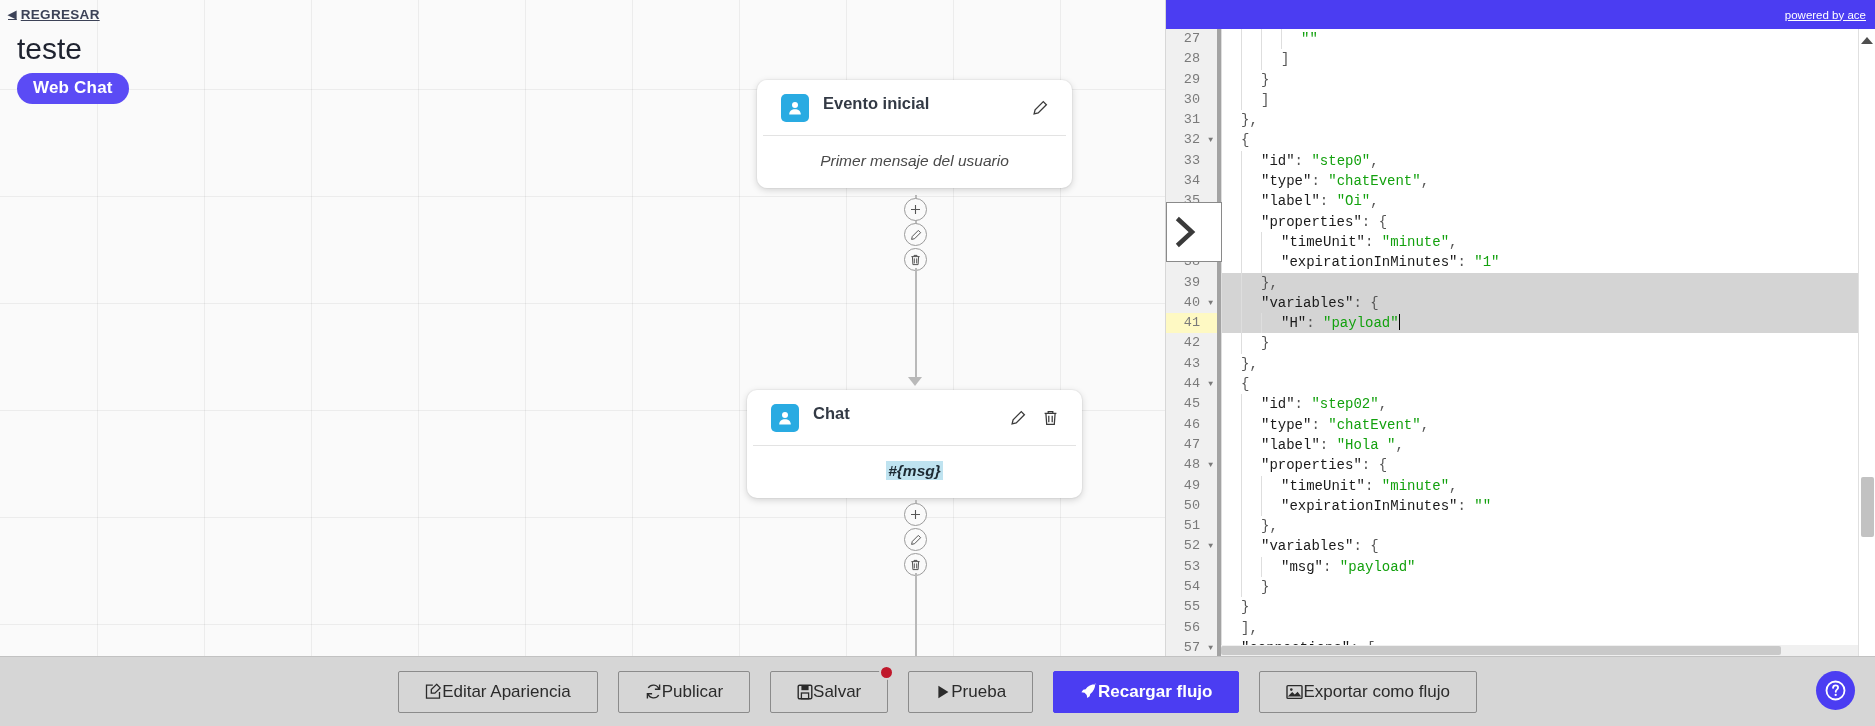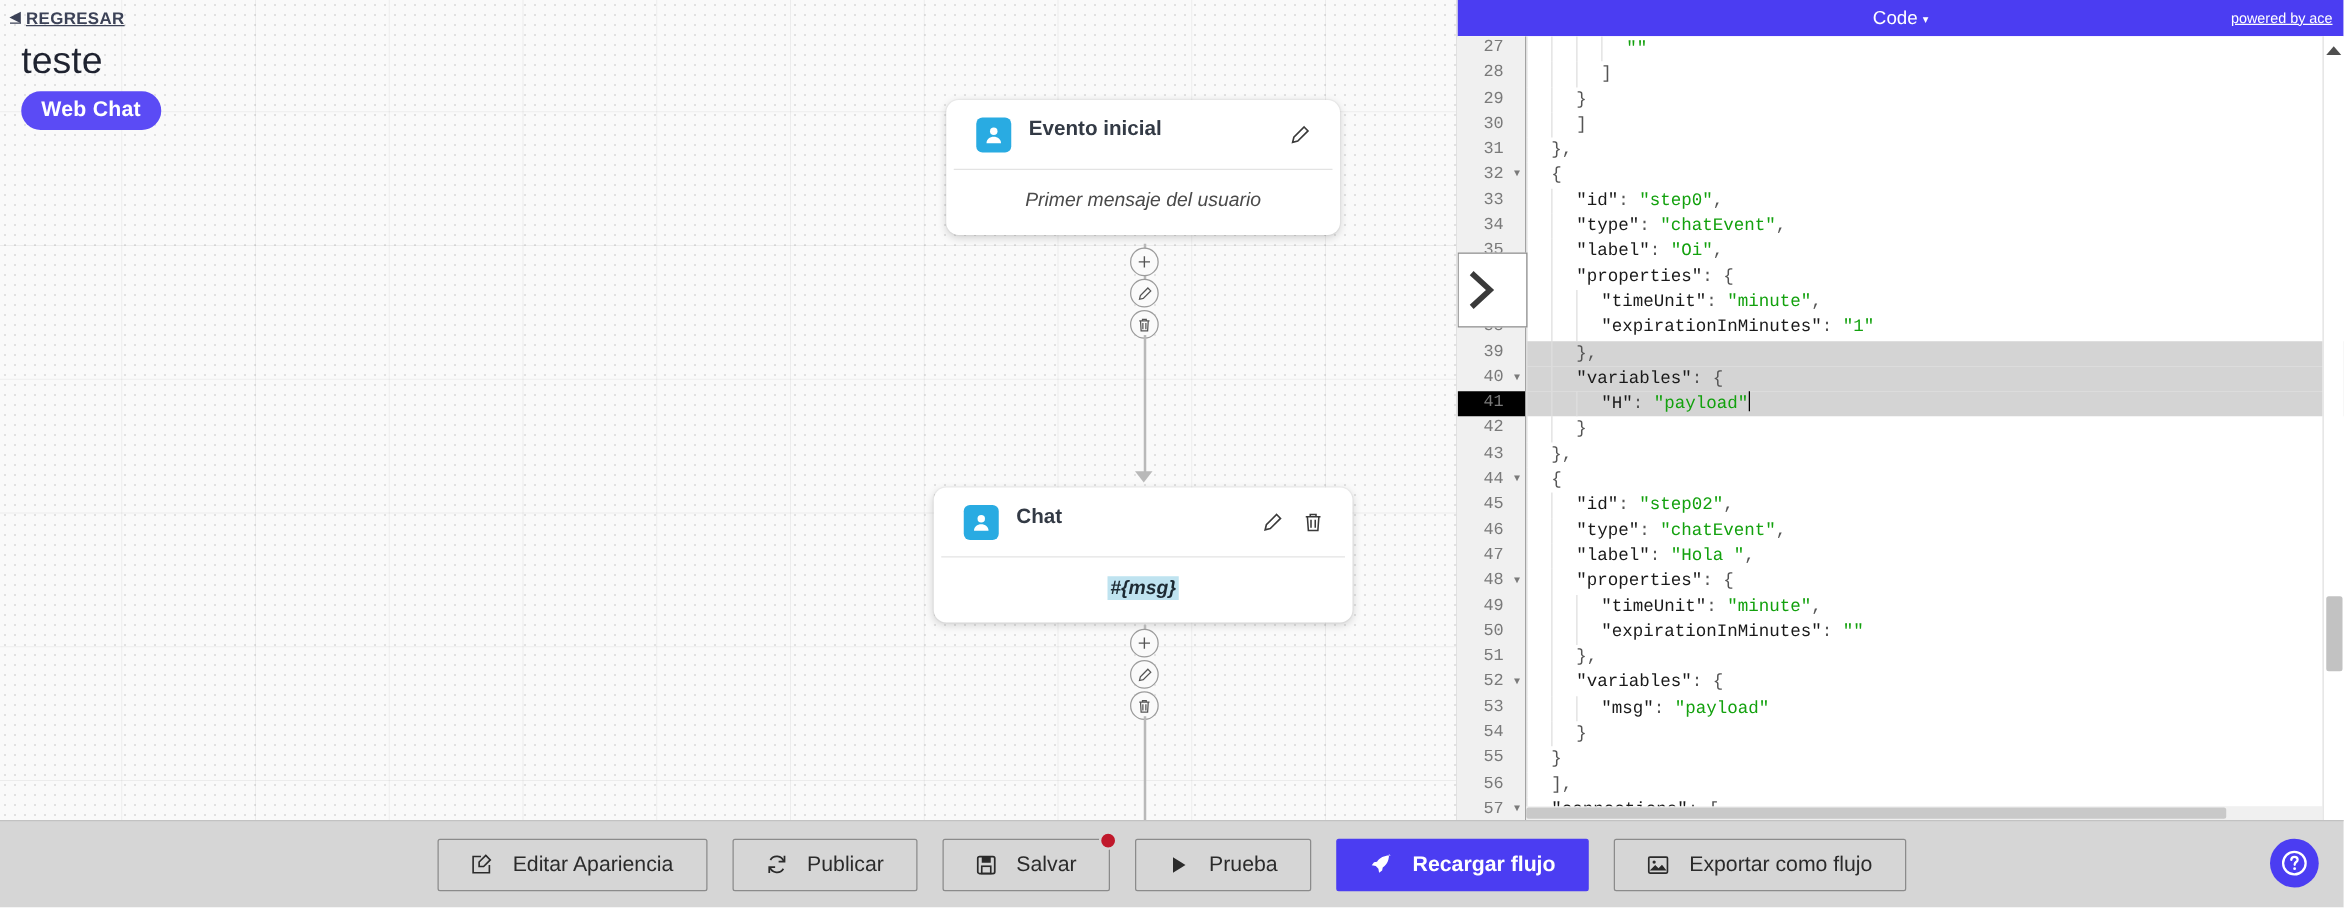--- a/index.html
+++ b/index.html
@@ -326,9 +326,6 @@
 
   <div id="code-pane">
     <div id="code-topbar">
-      <div id="code-title">
-        <span>Code</span><span class="caret">▾</span>
-      </div>
       <div id="powered">powered by ace</div>
     </div>
 

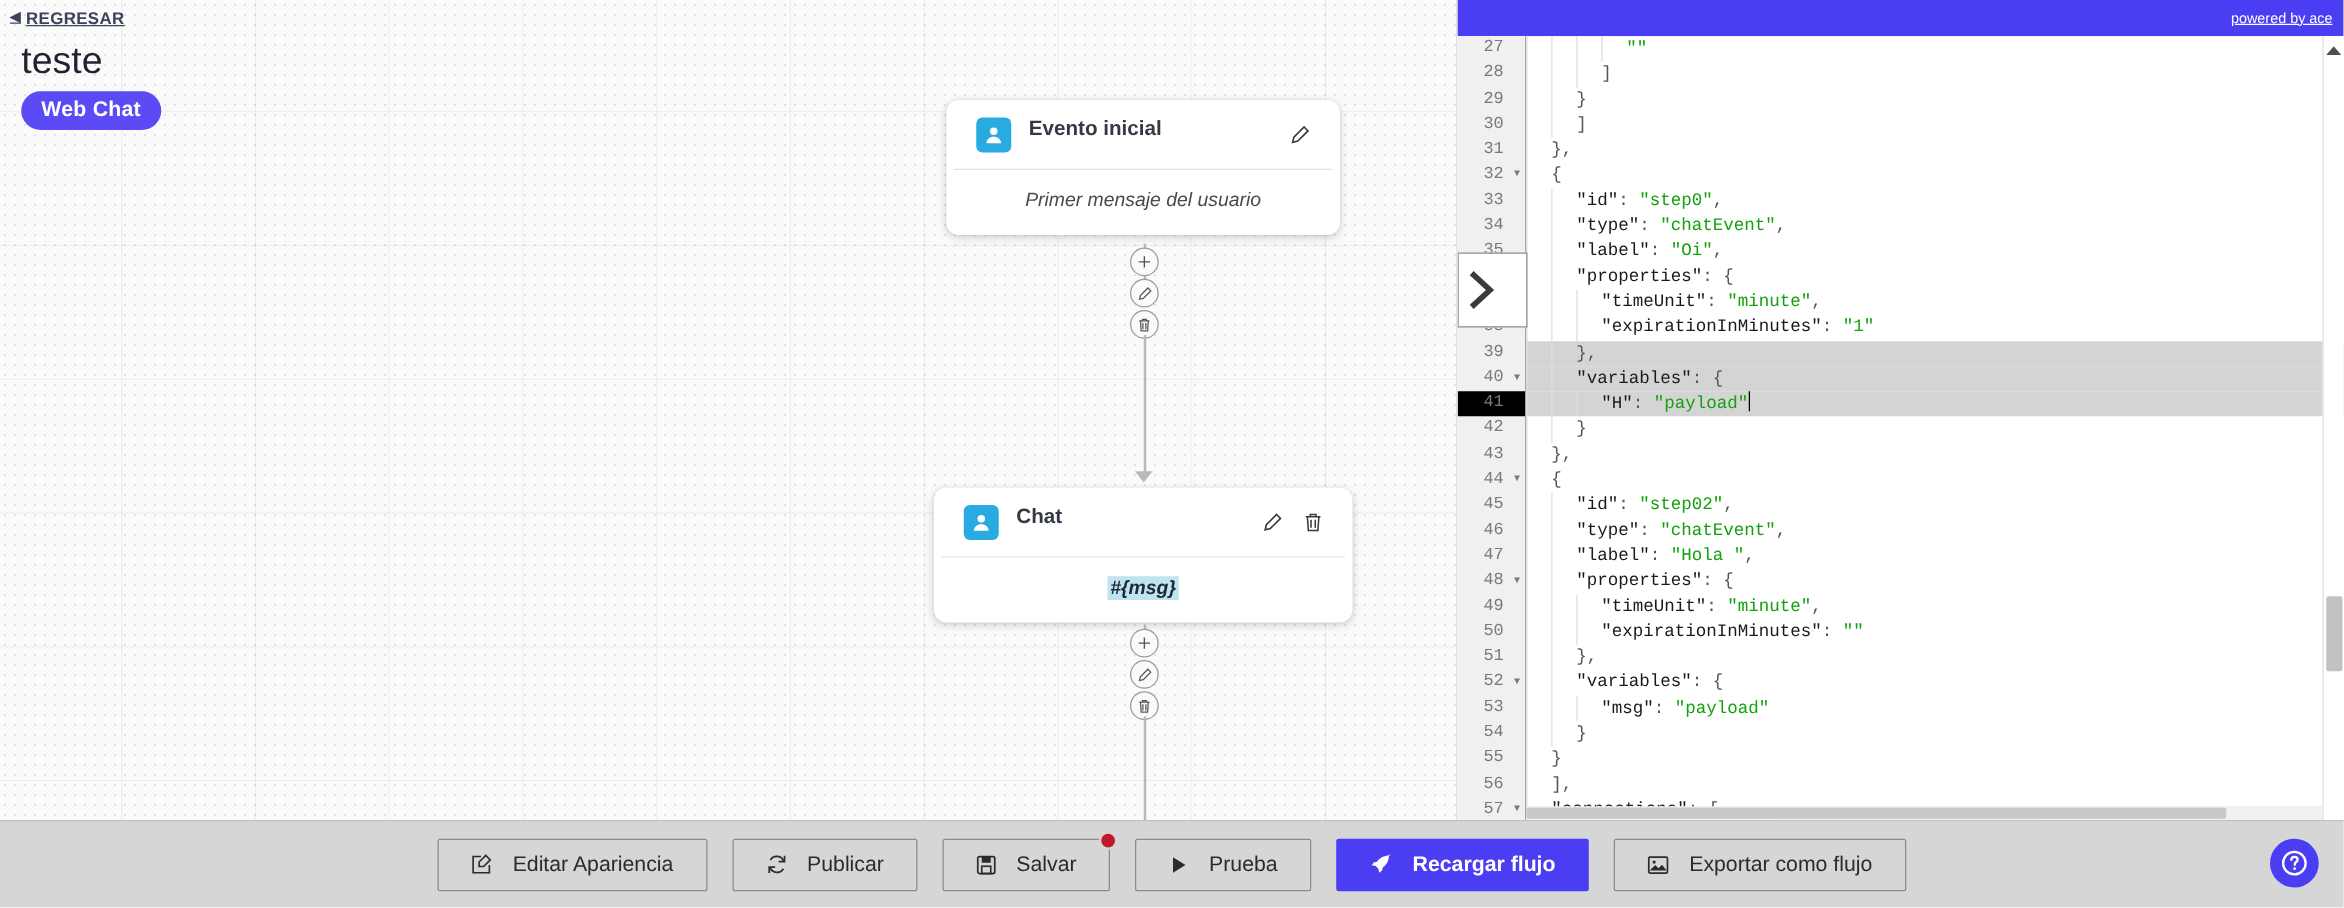--- a/index.html
+++ b/index.html
@@ -131,7 +131,7 @@
   }
   #gutter {
     position: absolute; left: 0; top: 0; width: 55px; height: 100%;
-    background: #f0f0f0; border-right: 1px solid #a3a3a3;
+    background: #f0f0f0; border-right: 4px solid #a3a3a3;
   }
   .gut-row {
     height: 20.3px; padding-right: 17px; text-align: right;

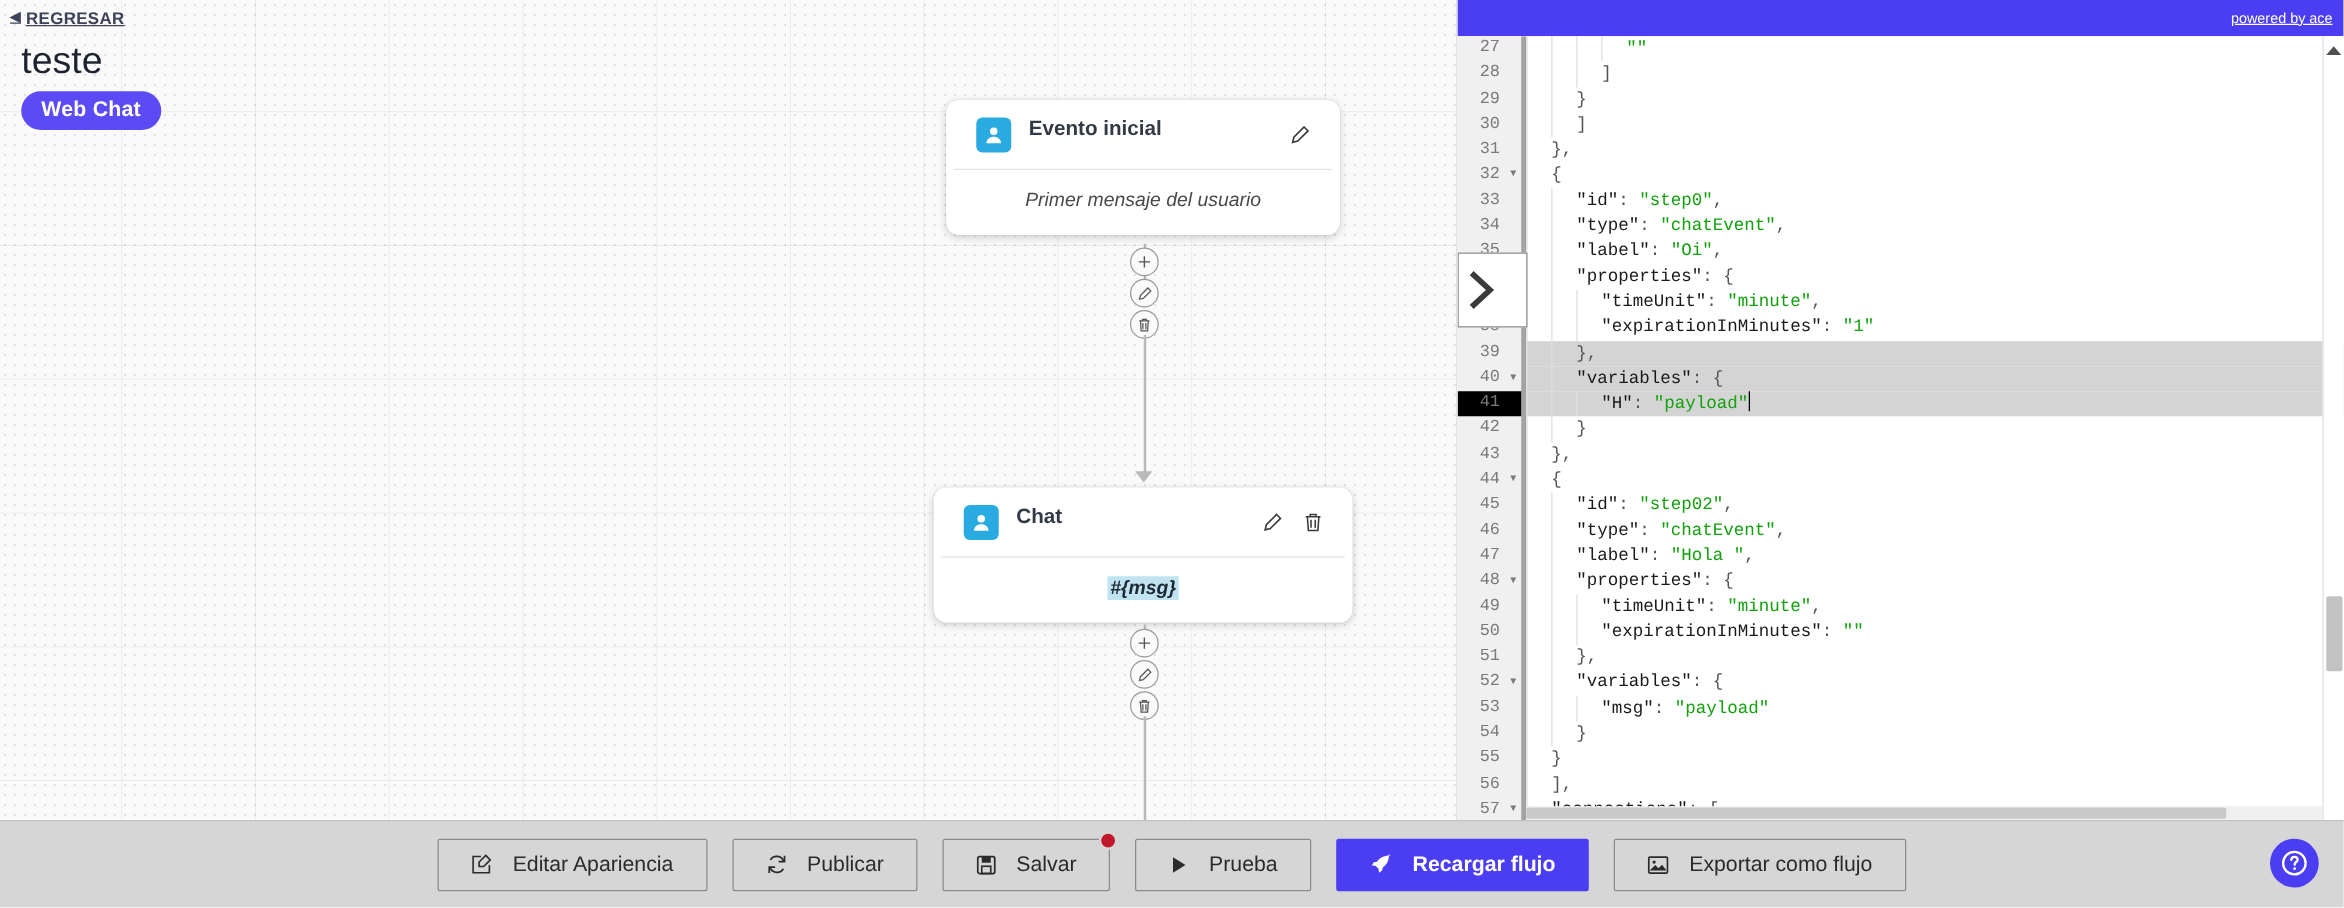--- a/index.html
+++ b/index.html
@@ -138,7 +138,7 @@
     color: #7a7a7a; font-size: 13.5px; position: relative;
     line-height: 20.3px;
   }
-  .gut-row.active { background: #000000; }
+  .gut-row.active { background: #fef9c3; }
   .gut-row .fold {
     position: absolute; right: 4px; top: 0; font-size: 8px; color: #7a7a7a;
   }

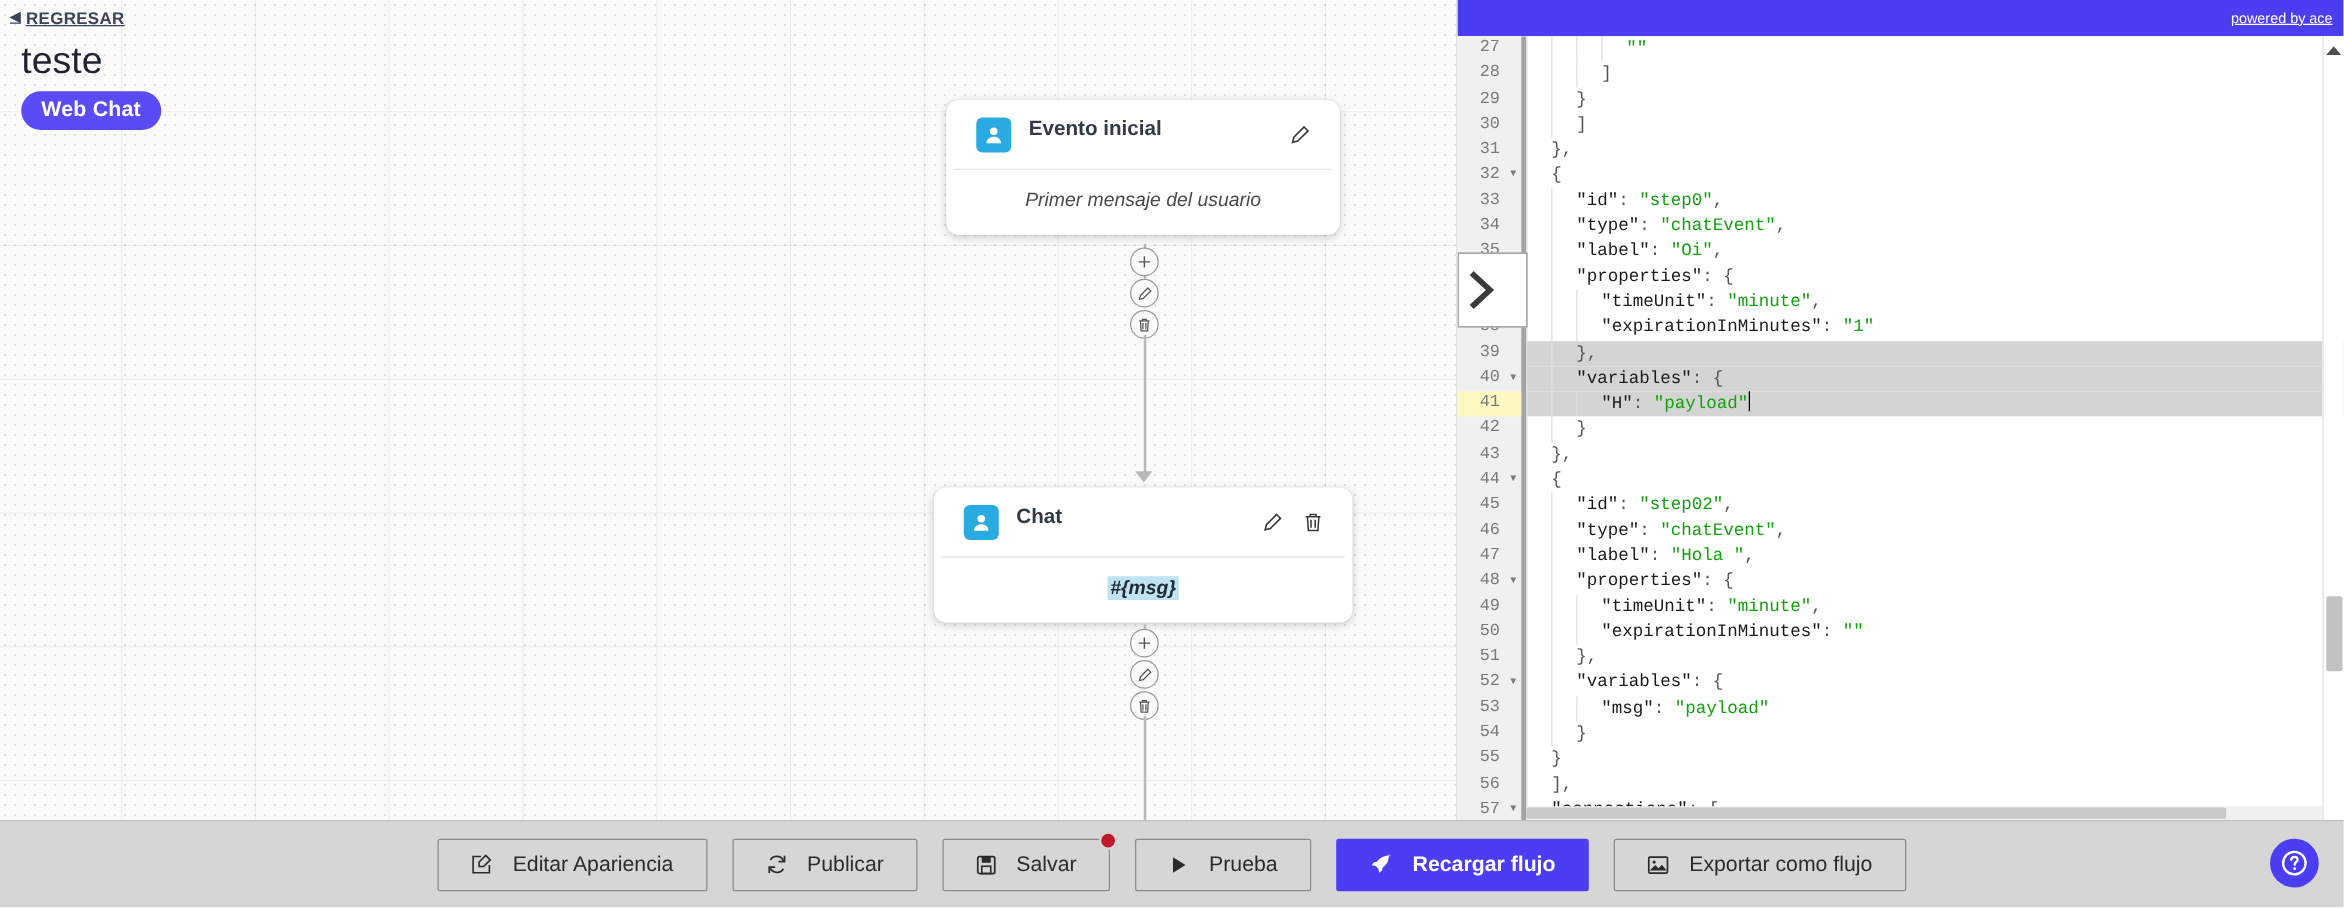--- a/index.html
+++ b/index.html
@@ -196,7 +196,7 @@
   }
   .bar-btn {
     position: relative;
-    display: inline-flex; align-items: center; justify-content: center; gap: 16px;
+    display: inline-flex; align-items: center; justify-content: center; 
     height: 42px; padding: 0 26px;
     border: 1px solid #8b8b8b; background: transparent;
     font-size: 17px; color: #2b2b2b; cursor: pointer; border-radius: 2px;

